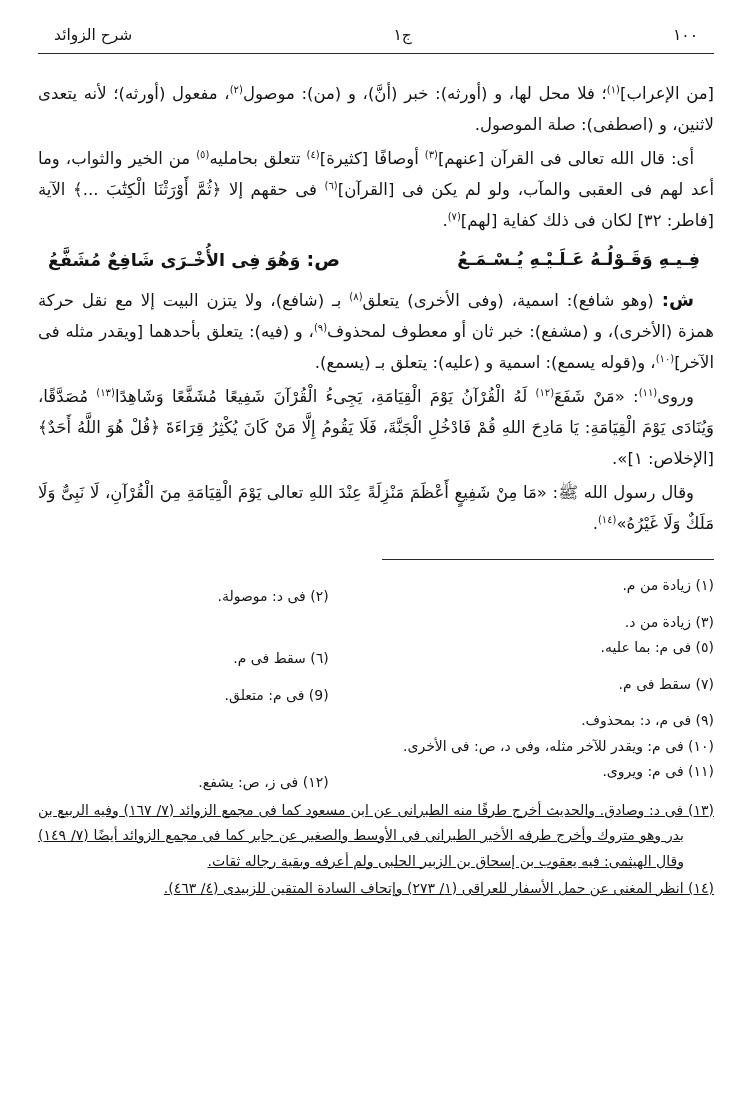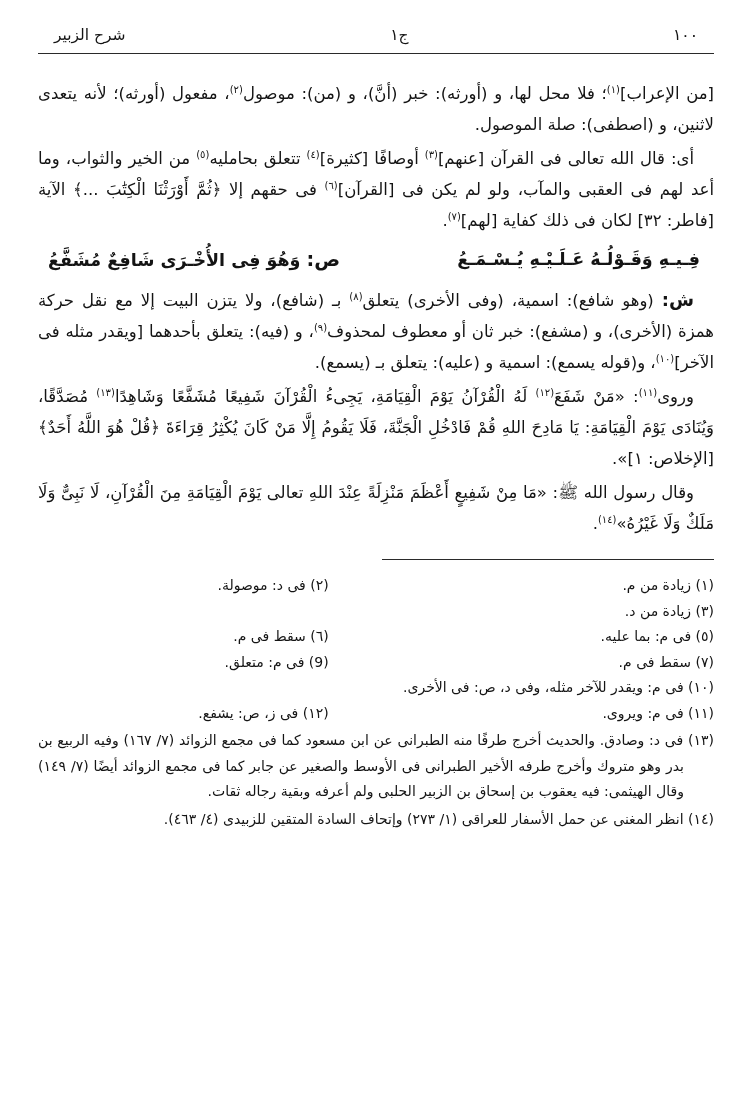--- a/index.html
+++ b/index.html
@@ -53,7 +53,7 @@
   <header class="page-header">
     <span>١٠٠</span>
     <span>ج١</span>
-    <span>شرح الزبير</span>
+    <span>شرح الزوائد</span>
   </header>
 
   <main class="page-body">

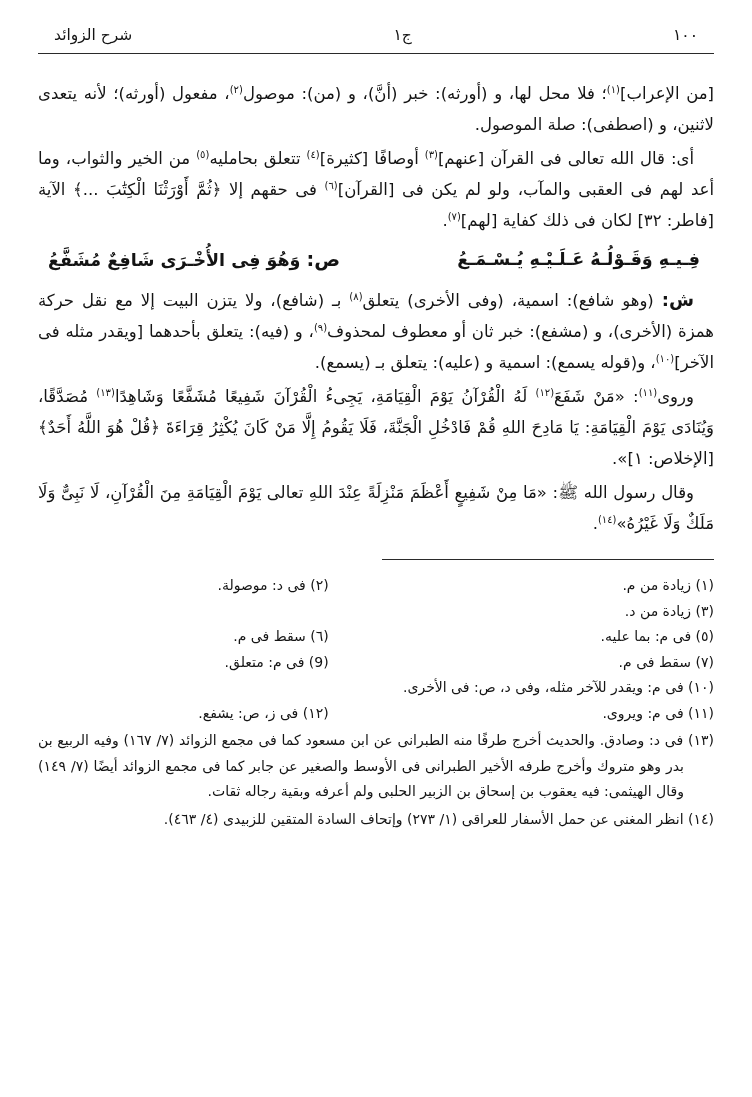--- a/index.html
+++ b/index.html
@@ -39,7 +39,7 @@
   .fn-sep { width: 332px; border-top: 1.7px solid #2a2a2a; margin-bottom: 13px; }
   .fn-row { display: flex; font-size: 14px; line-height: 25.5px; }
   .fn-right { flex: 0 0 57%; }
-  .fn-left  { flex: 1 1 auto; }
+  .fn-left  { flex: 1 1 auto; margin-top: 11px; }
   .fn-long {
     font-size: 14px; line-height: 25.5px; text-align: justify;
     padding-right: 30px; text-indent: -30px; margin-top: 2px;

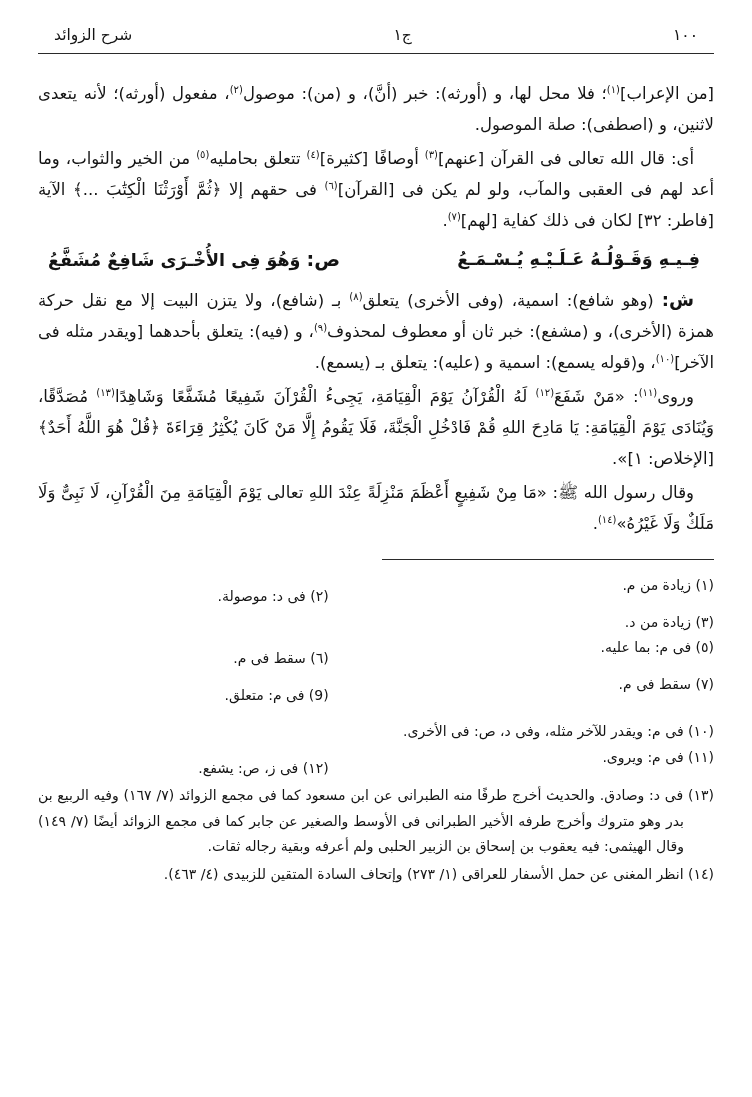--- a/index.html
+++ b/index.html
@@ -87,6 +87,7 @@
           <span class="fn-cell fn-left">(9) فى م: متعلق.</span>
         </div>
         <div class="fn-row">
+          <span class="fn-cell fn-right">(٩) فى م، د: بمحذوف.</span>
           <span class="fn-cell fn-left"></span>
         </div>
         <div class="fn-row">

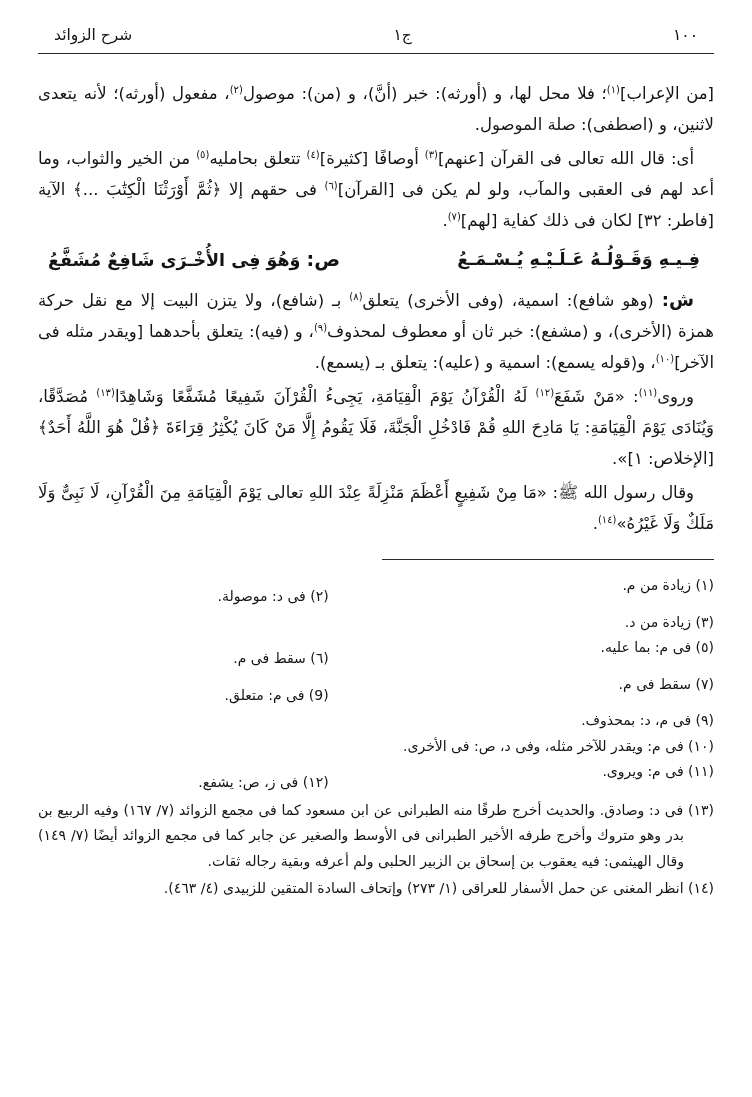--- a/index.html
+++ b/index.html
@@ -42,7 +42,7 @@
   .fn-left  { flex: 1 1 auto; margin-top: 11px; }
   .fn-long {
     font-size: 14px; line-height: 25.5px; text-align: justify;
-    padding-right: 30px; text-indent: -30px; margin-top: 2px;
+    padding-right: 30px; text-indent: -30px; margin-top: 2px; text-decoration: underline;
   }
 </style>
 </head>

